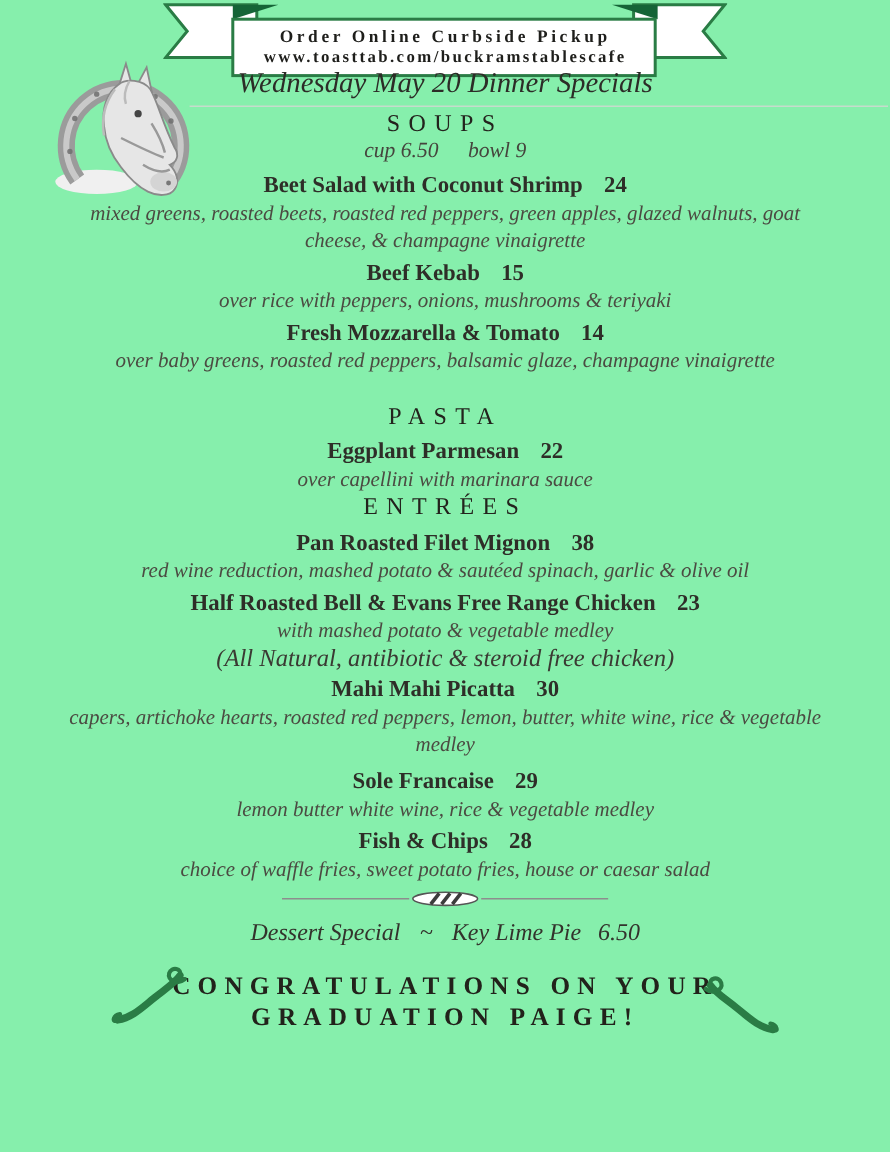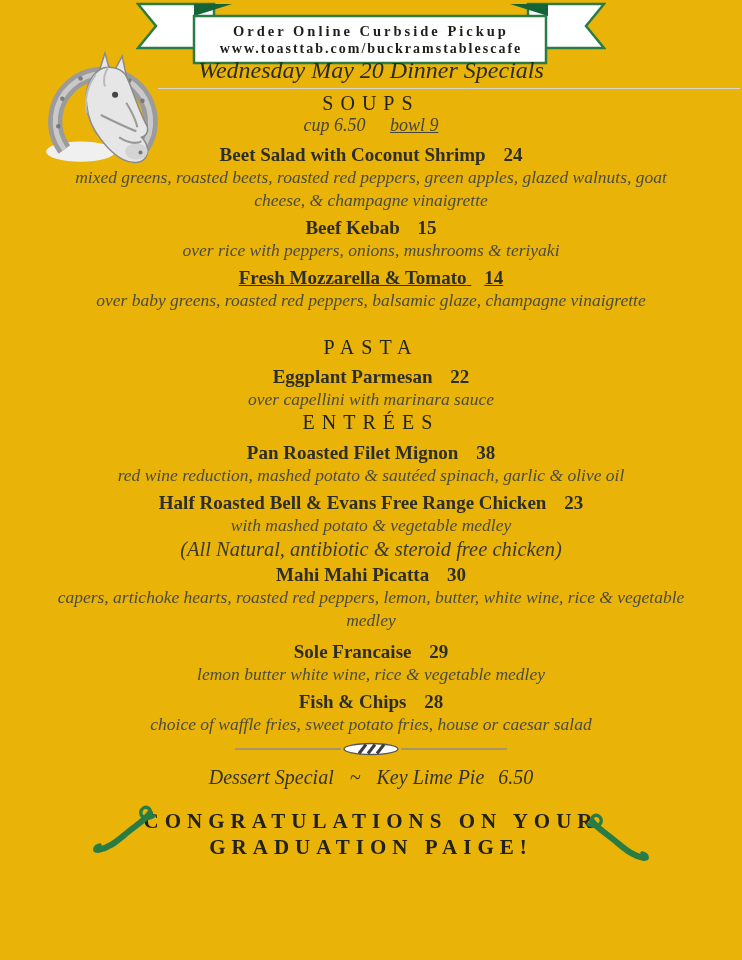--- a/index.html
+++ b/index.html
@@ -3,7 +3,7 @@
 <meta charset="utf-8">
 <style>
   html,body{margin:0;padding:0;background:#ffffff;}
-  .page{position:relative;width:742px;height:960px;background:#eab308;overflow:hidden;
+  .page{position:relative;width:742px;height:960px;background:#86efac;overflow:hidden;
         font-family:"Liberation Serif", serif;color:#2f2f29;}
 
   

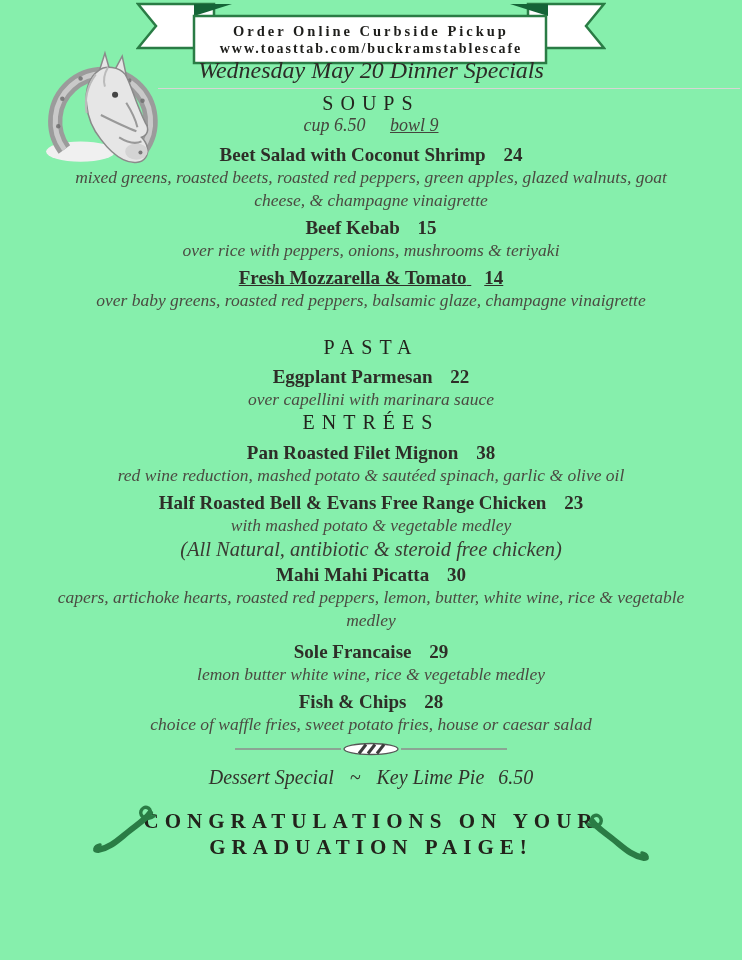--- a/index.html
+++ b/index.html
@@ -29,7 +29,7 @@
   .item-line .price{padding-left:13px;}
   .desc{font-size:17.5px;font-style:italic;line-height:23px;color:#4b4b42;max-width:630px;margin:0 auto;}
   .soup-prices{font-size:18px;font-style:italic;line-height:23px;color:#45453d;}
-  .soup-prices .bowl{padding-left:20px;text-decoration:underline;}
+  .soup-prices .bowl{padding-left:20px;}
   .note{font-size:20.5px;font-style:italic;line-height:24px;color:#3a3a33;}
 
   .divider{position:relative;width:272px;height:14px;margin:6px auto 0;}

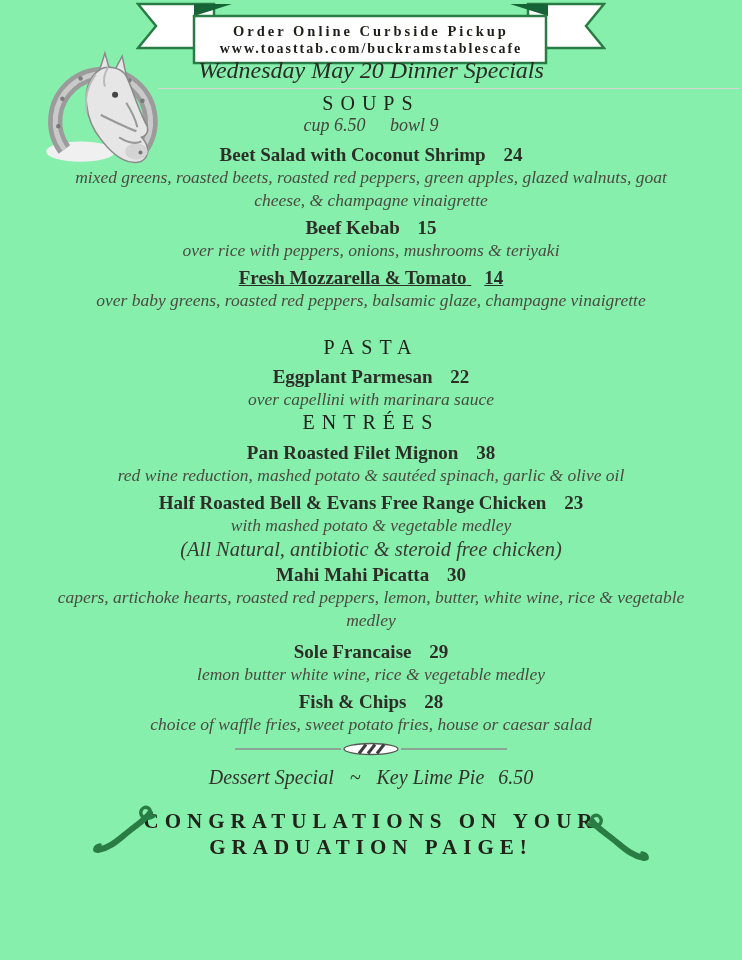--- a/index.html
+++ b/index.html
@@ -123,7 +123,7 @@
     </div>
     <div class="desc">over rice with peppers, onions, mushrooms &amp; teriyaki</div>
 
-    <div class="item-line" style="margin-top:4px;text-decoration:underline;">
+    <div class="item-line" style="margin-top:4px;">
       <span>Fresh Mozzarella &amp; Tomato</span>
       <span class="price">14</span>
     </div>

